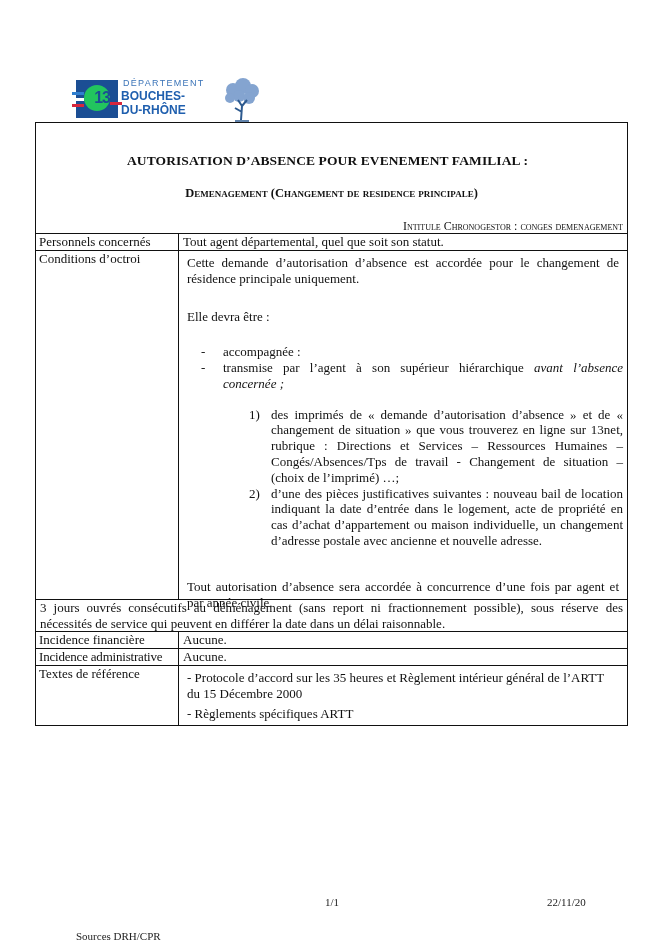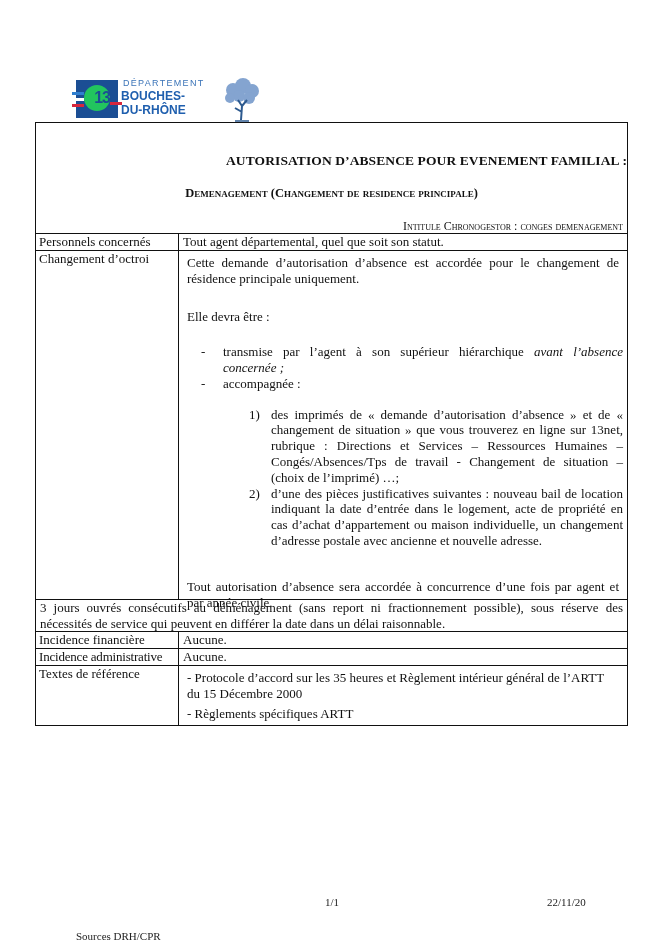--- a/index.html
+++ b/index.html
@@ -43,7 +43,7 @@
       height: 110px; position: relative; border-bottom: 1.3px solid #111;
     }
     .title {
-      position: absolute; top: 30px; left: 0; right: 0; text-align: right;
+      position: absolute; top: 30px; left: 0; right: 8px; text-align: center;
       font-weight: bold; font-size: 13.5px; letter-spacing: 0.1px;
     }
     .subtitle {

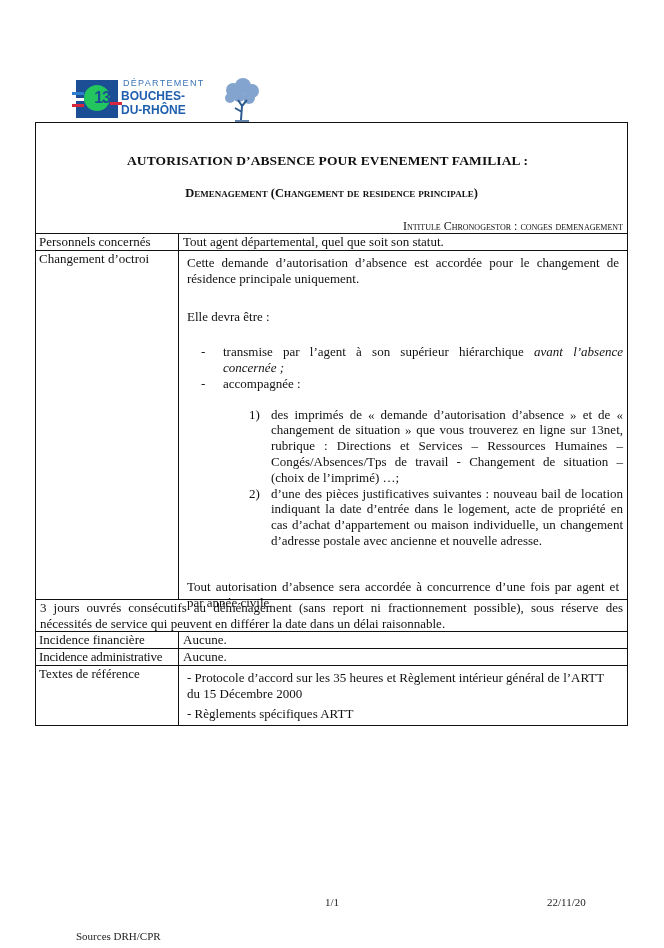--- a/index.html
+++ b/index.html
@@ -121,7 +121,7 @@
   </div>
 
   <div class="row" style="height:348px;">
-    <div class="label">Changement d’octroi</div>
+    <div class="label">Conditions d’octroi</div>
     <div class="value">
       <p>Cette demande d’autorisation d’absence est accordée pour le changement de résidence principale uniquement.</p>
       <div class="gap"></div>

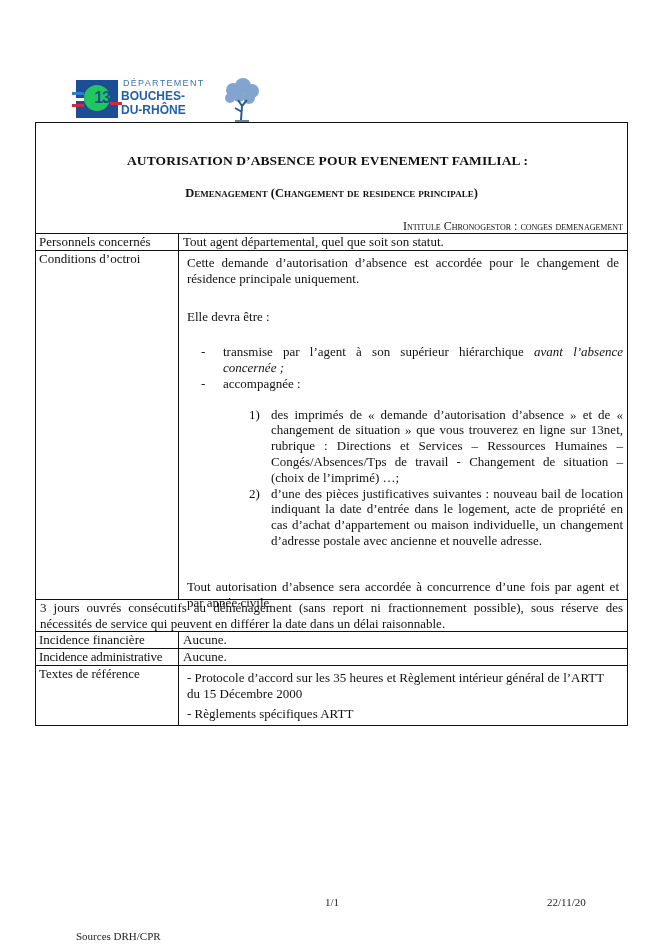--- a/index.html
+++ b/index.html
@@ -128,8 +128,8 @@
       <p>Elle devra être :</p>
       <div class="gap"></div>
       <ul class="dash-list">
+        <li><span>accompagnée :</span></li>
         <li><span>transmise par l’agent à son supérieur hiérarchique </span><em>avant l’absence concernée ;</em></li>
-        <li><span>accompagnée :</span></li>
       </ul>
       <div class="gap"></div>
       <ul class="num-list">

